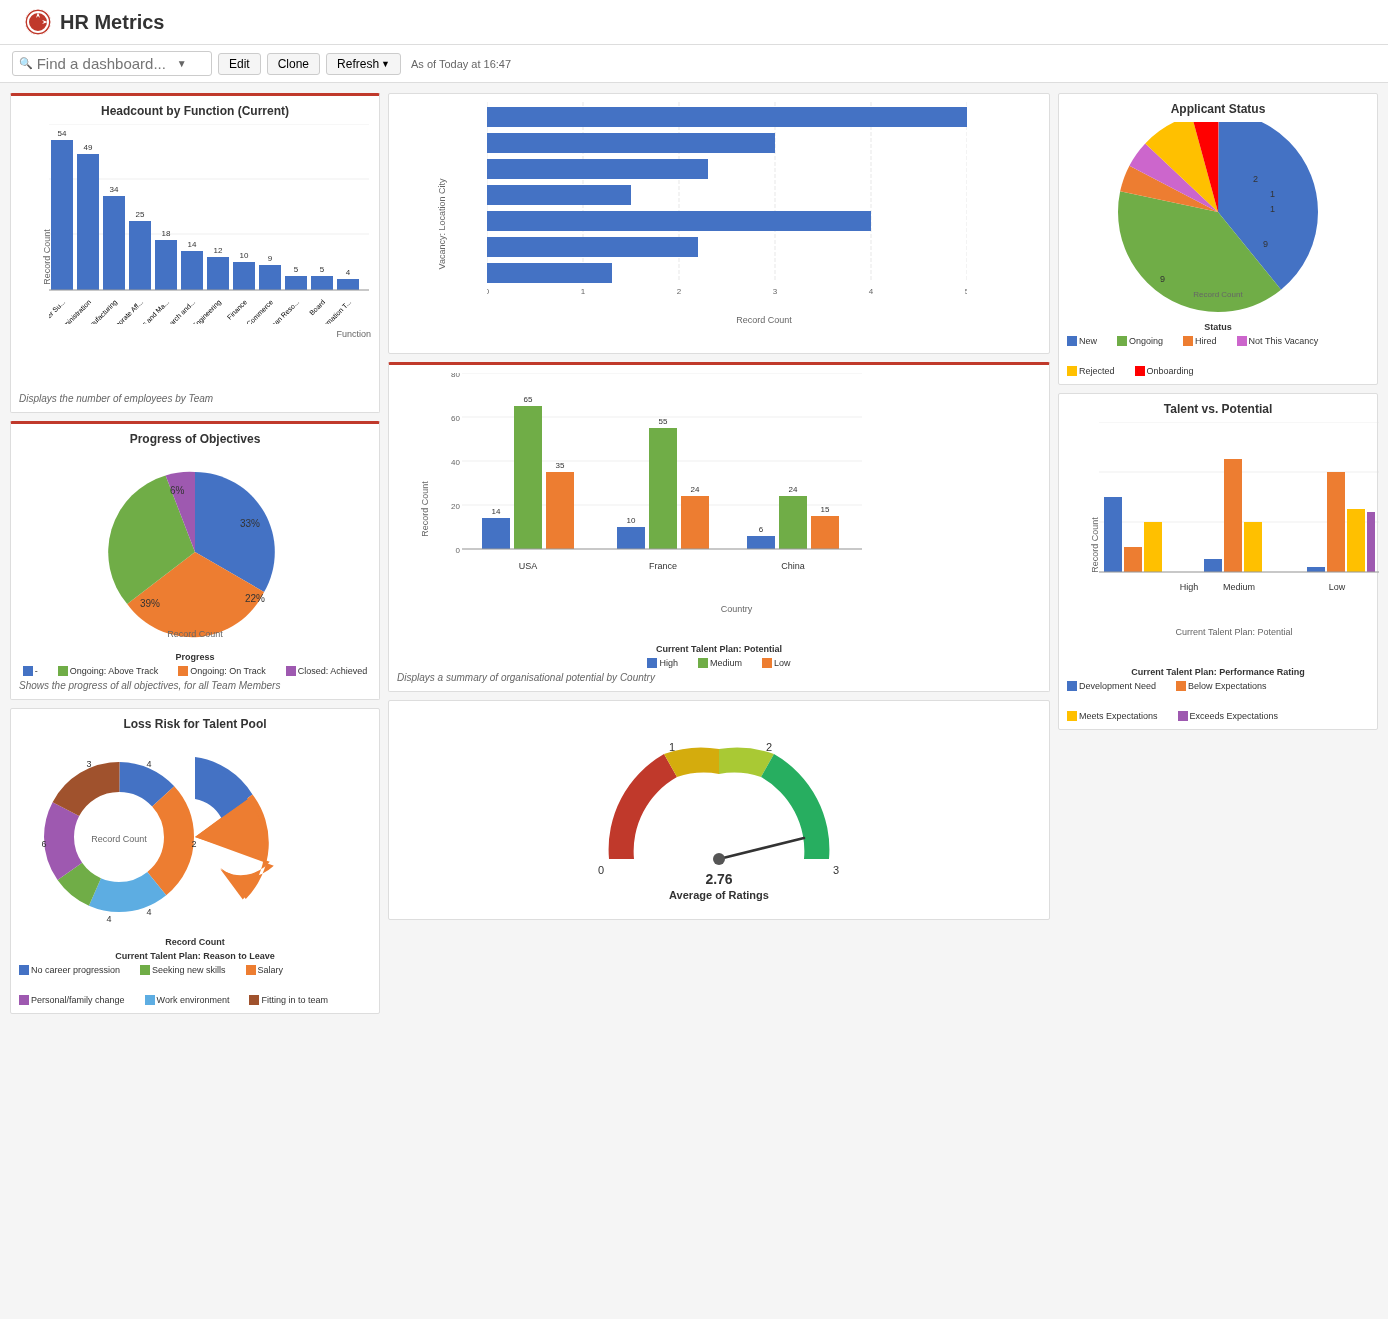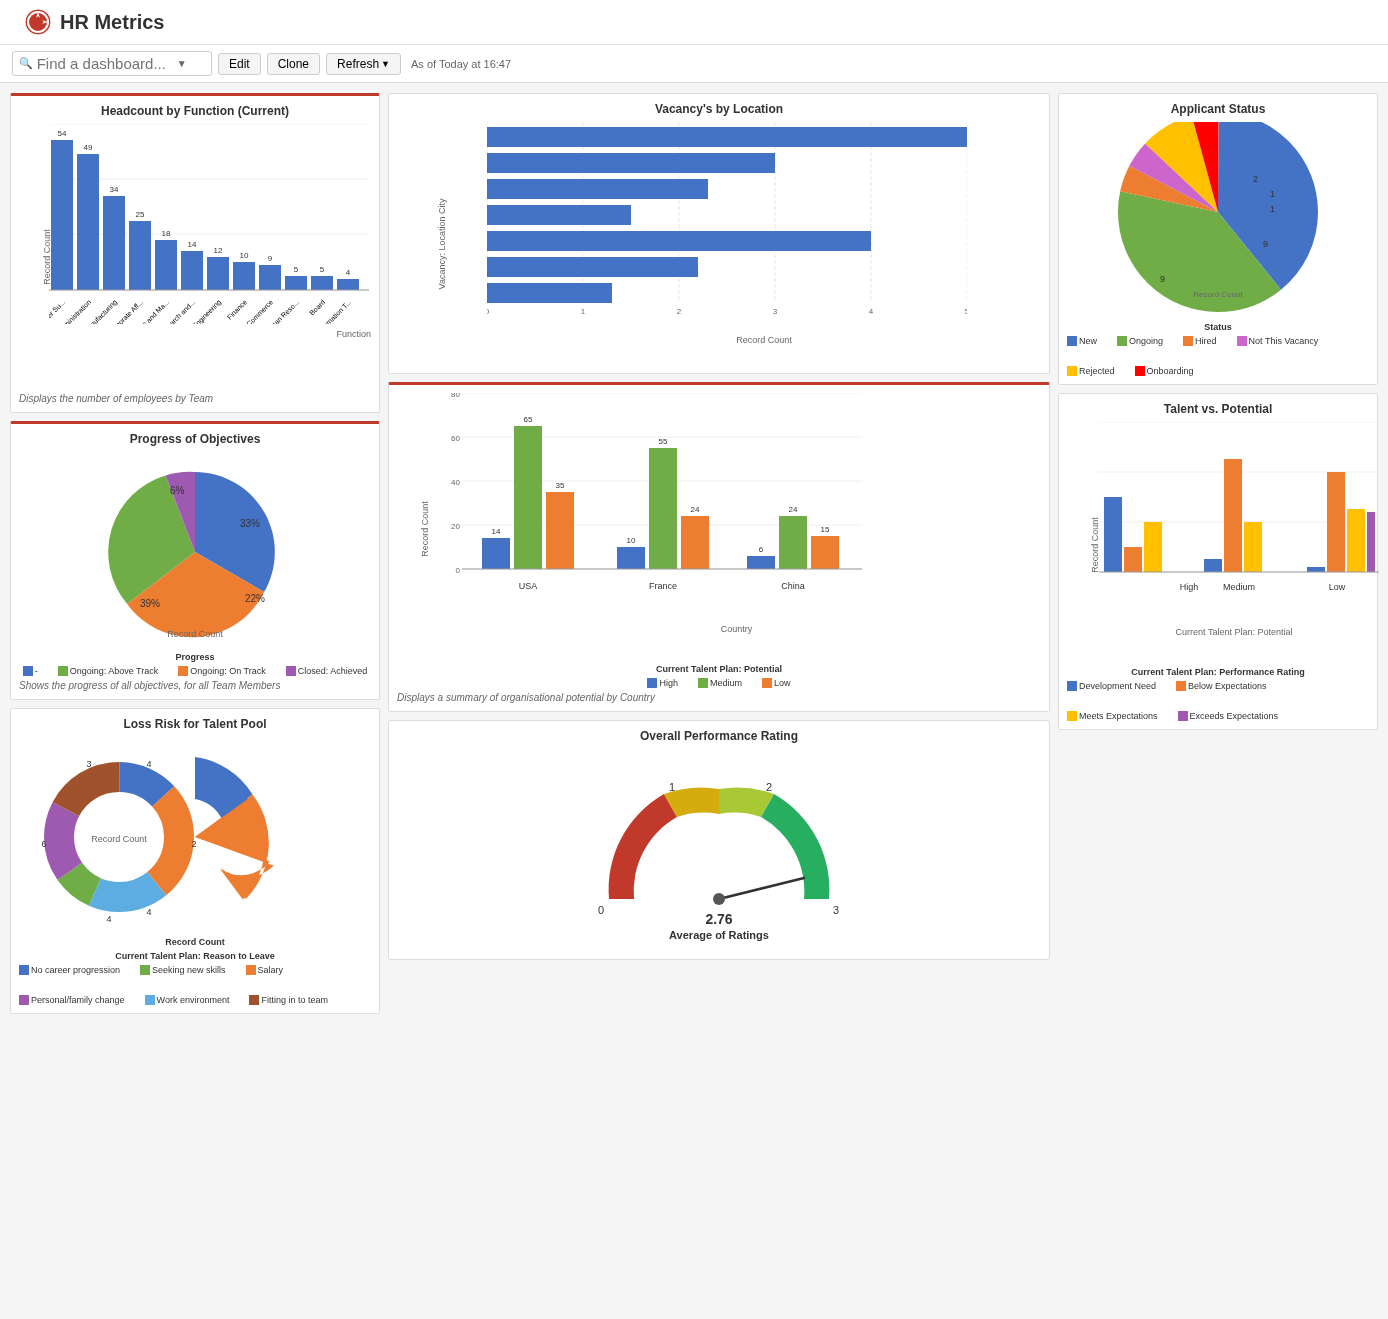--- a/index.html
+++ b/index.html
@@ -258,7 +258,6 @@
   <div class="col-mid">
 
     <div class="card">
-      <div class="card-title">Vacancy's by Location</div>
       <div style="position:relative;padding-left:90px;padding-bottom:20px;">
         <span style="position:absolute;left:0;top:50%;font-size:9px;color:#666;transform:translateY(-50%) rotate(-90deg);white-space:nowrap;">Vacancy: Location City</span>
         <svg width="480" height="210" viewBox="0 0 480 210">

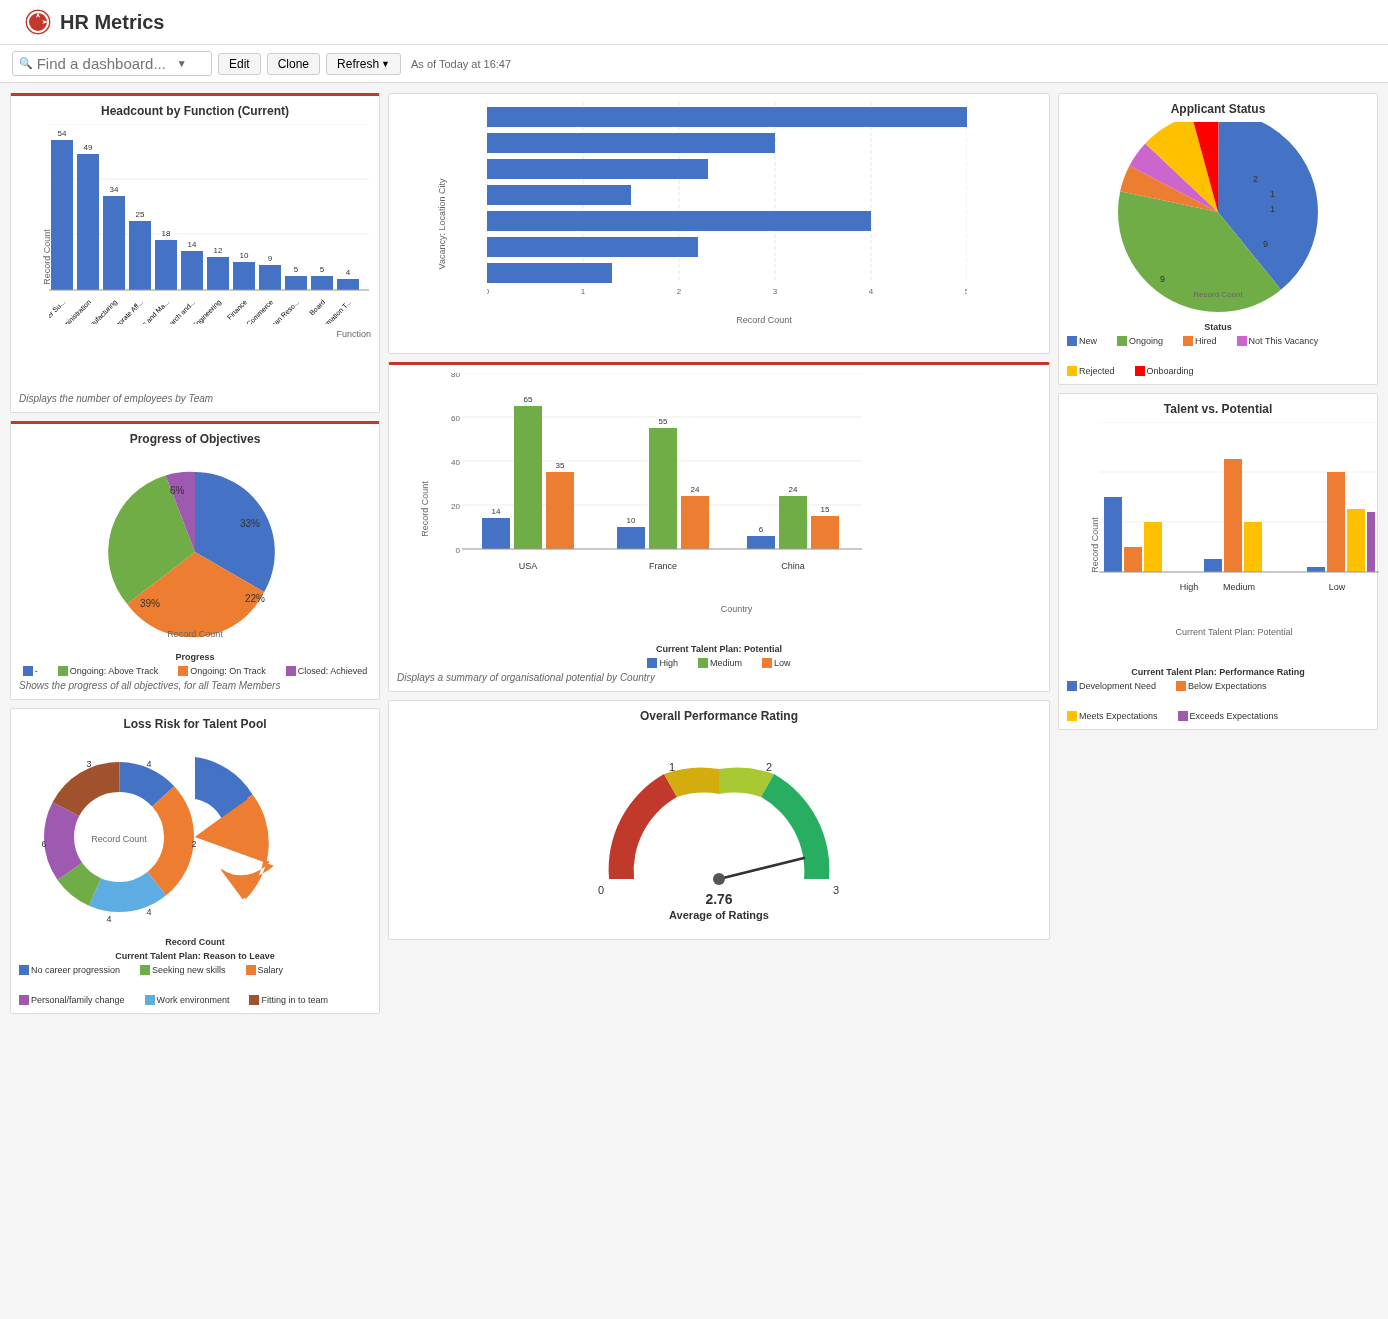--- a/index.html
+++ b/index.html
@@ -376,7 +376,6 @@
     </div>
 
     <div class="card">
-      <div class="card-title">Overall Performance Rating</div>
       <div class="gauge-container">
         <svg width="320" height="180" viewBox="0 0 320 180">
 

